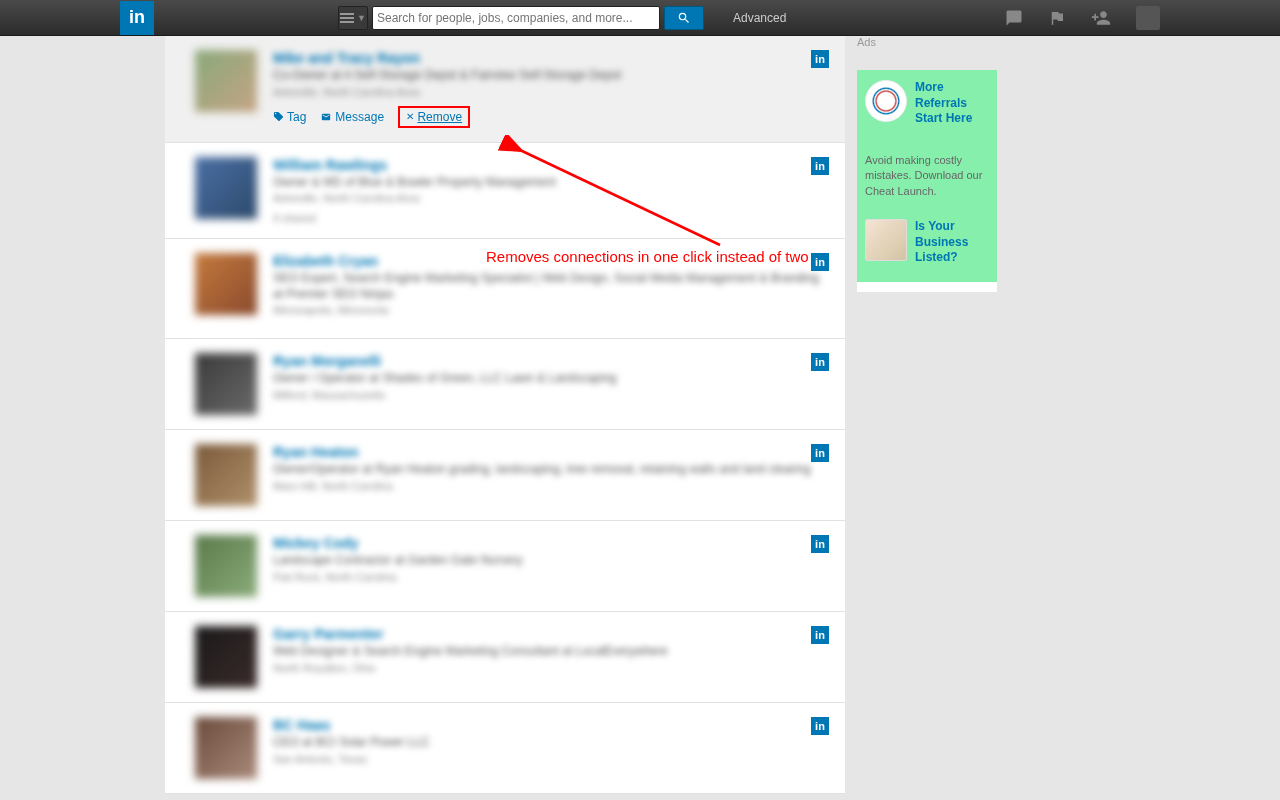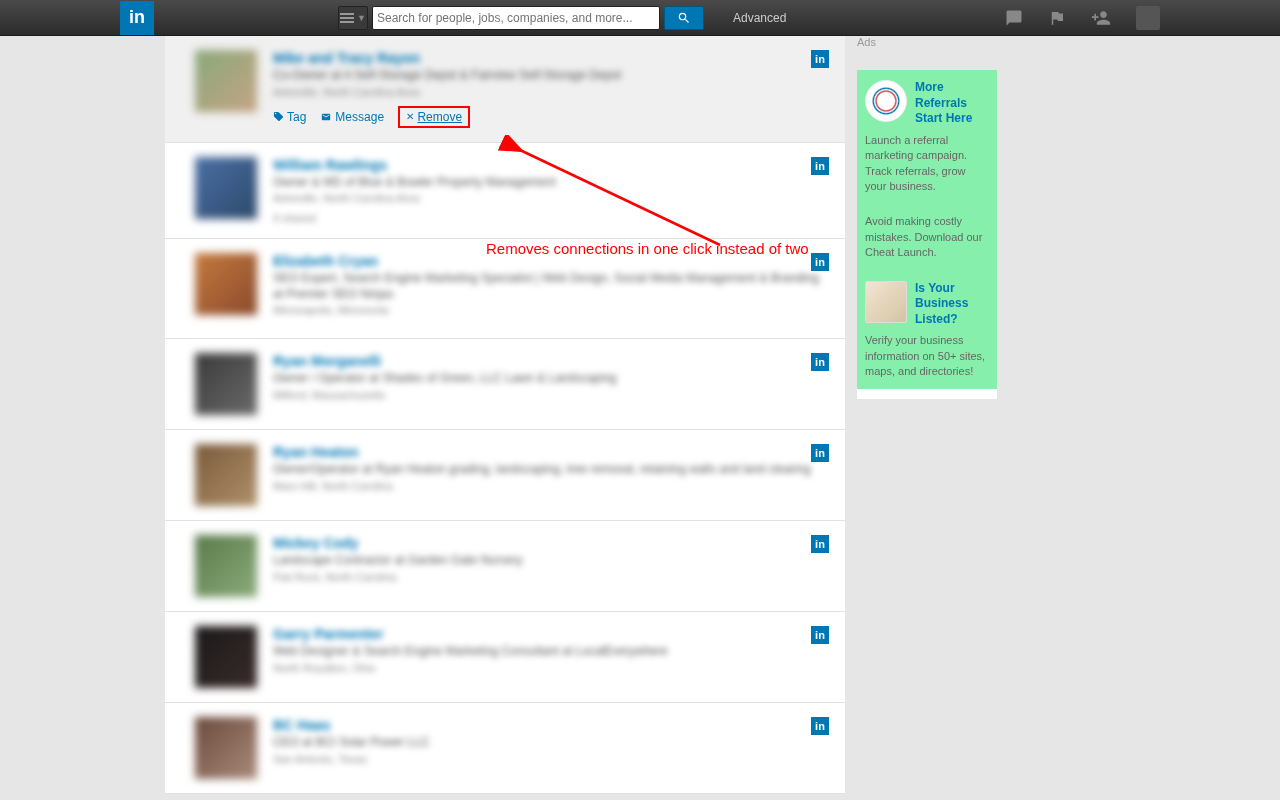--- a/index.html
+++ b/index.html
@@ -207,7 +207,6 @@
       <div class="ad-img a1"></div>
       <div class="ad-title">More Referrals Start Here</div>
     </div>
-    <div class="ad-desc">Launch a referral marketing campaign. Track referrals, grow your business.</div>
   </div>
         <div class="ad">
     <div class="ad-desc">Avoid making costly mistakes. Download our Cheat Launch.</div>

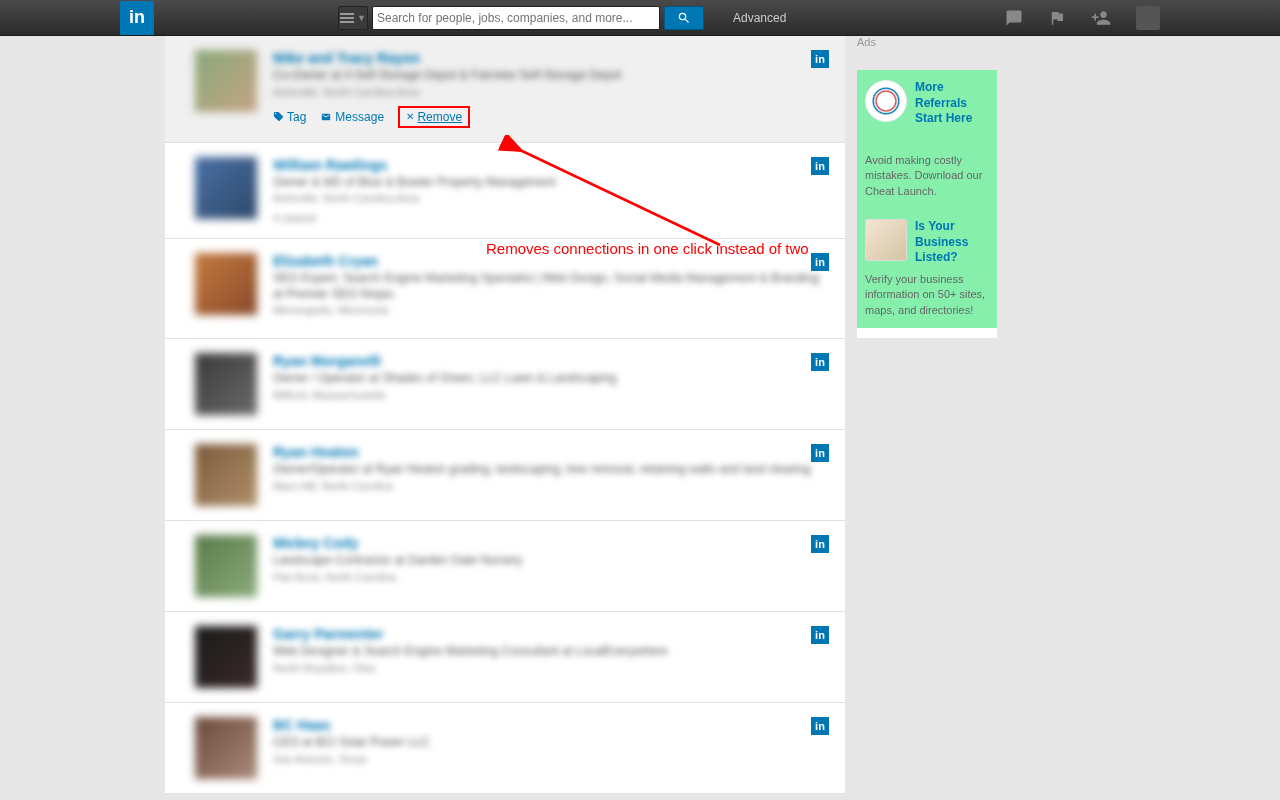--- a/index.html
+++ b/index.html
@@ -230,6 +230,6 @@
   </defs>
   <line x1="230" y1="110" x2="30" y2="15" stroke="red" stroke-width="2.5" marker-end="url(#arrowhead)"></line>
 </svg>
-<div class="annotation anno-text" style="top:240px; left:486px;">Removes connections in one click instead of two</div>
+<div class="annotation anno-text" style="top:248px; left:486px;">Removes connections in one click instead of two</div>
 
 </body></html>

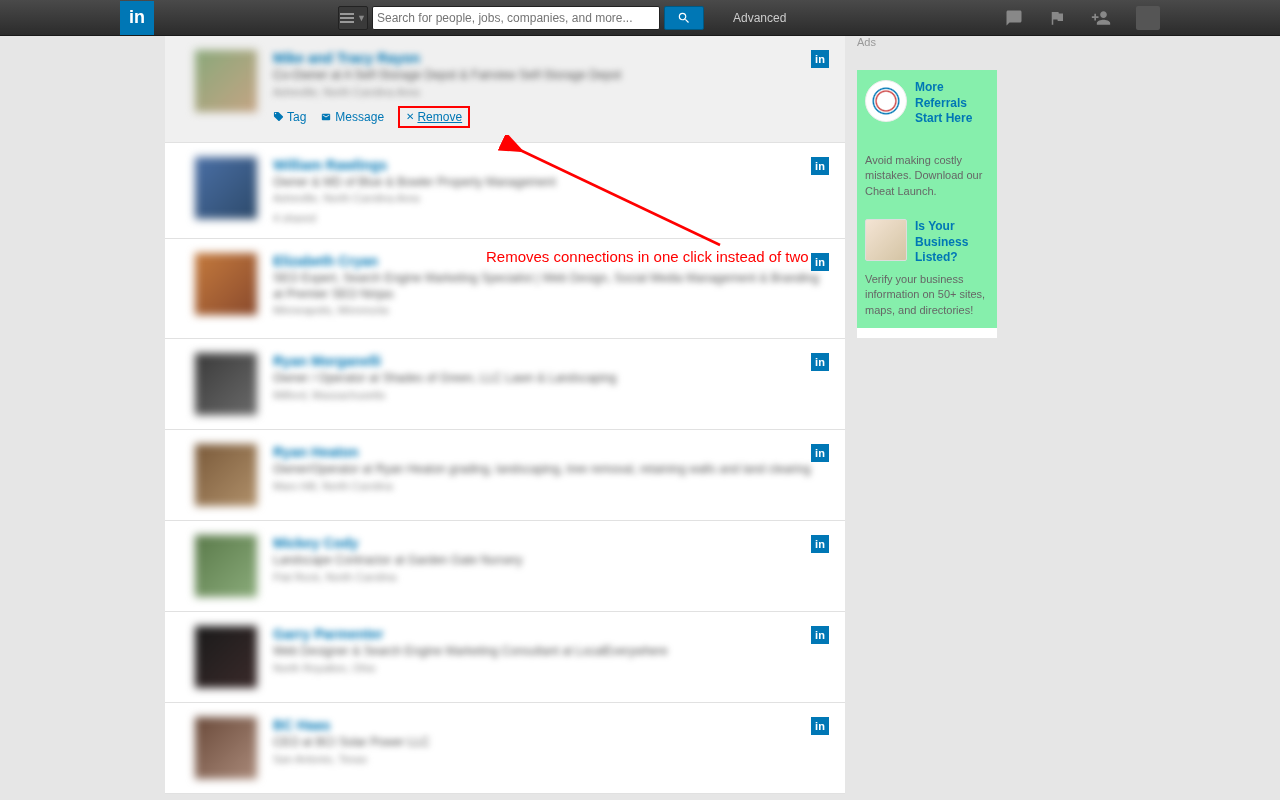--- a/index.html
+++ b/index.html
@@ -216,7 +216,6 @@
       <div class="ad-img a3"></div>
       <div class="ad-title">Is Your Business Listed?</div>
     </div>
-    <div class="ad-desc">Verify your business information on 50+ sites, maps, and directories!</div>
   </div>
       </div>
   </div>

